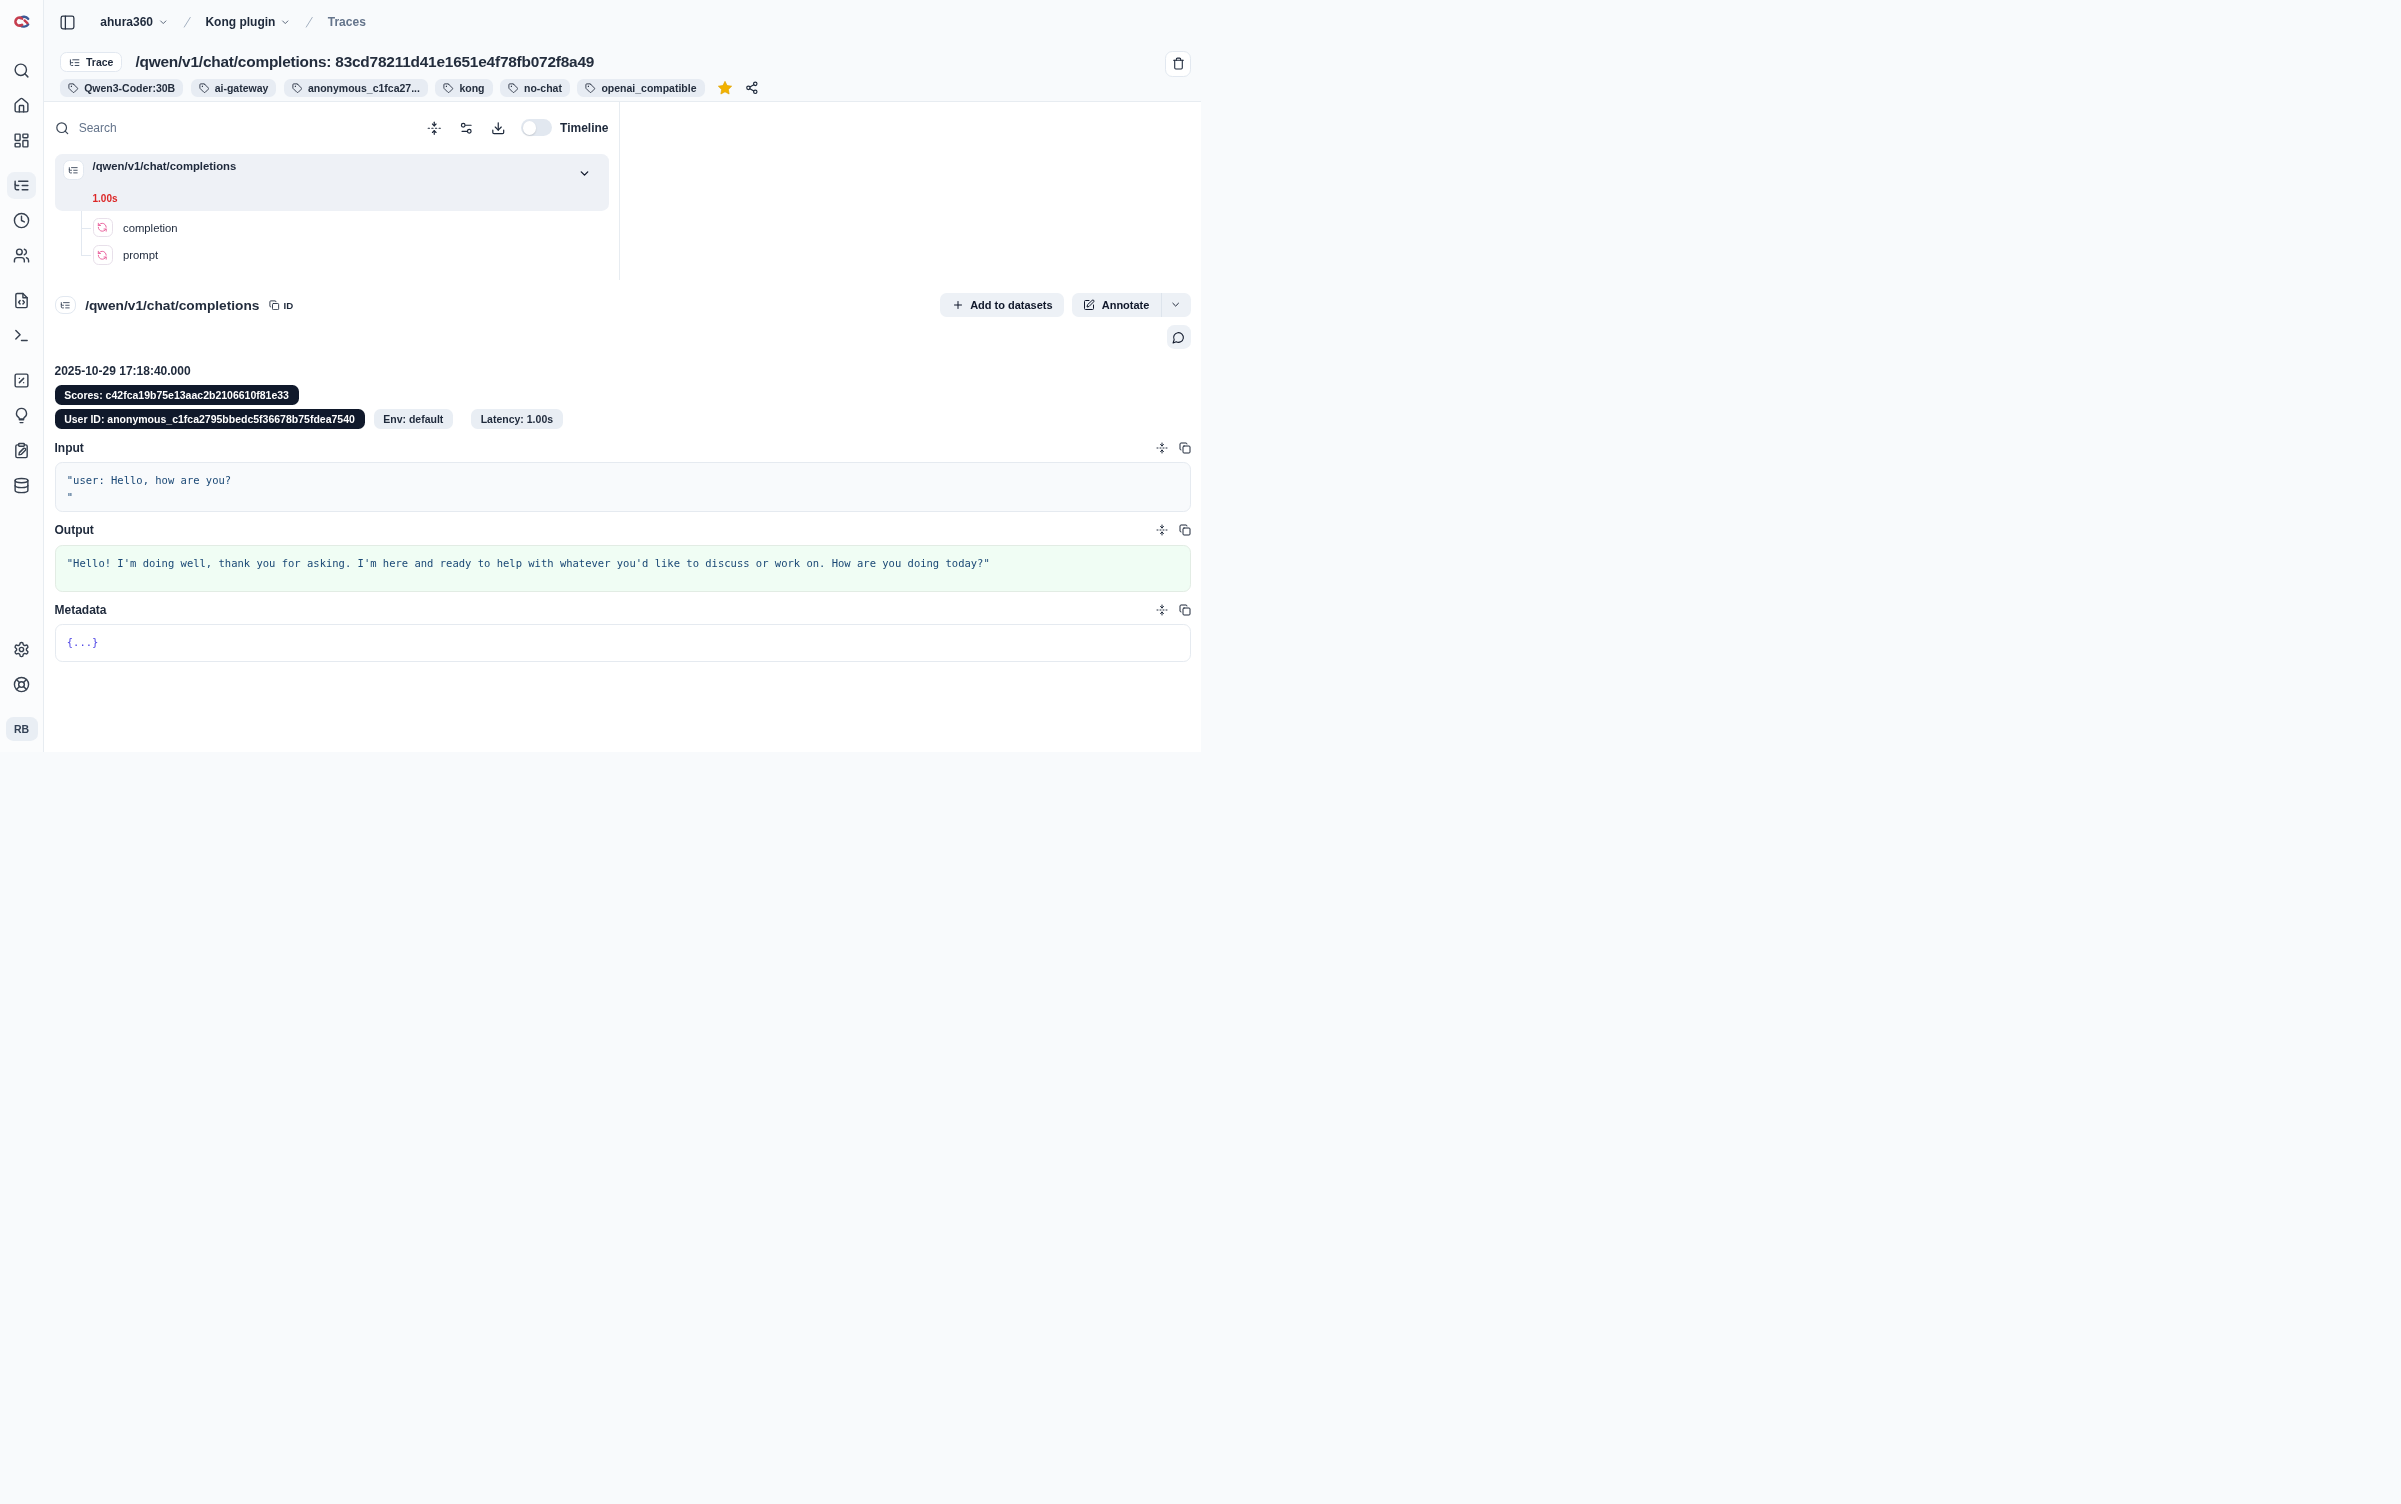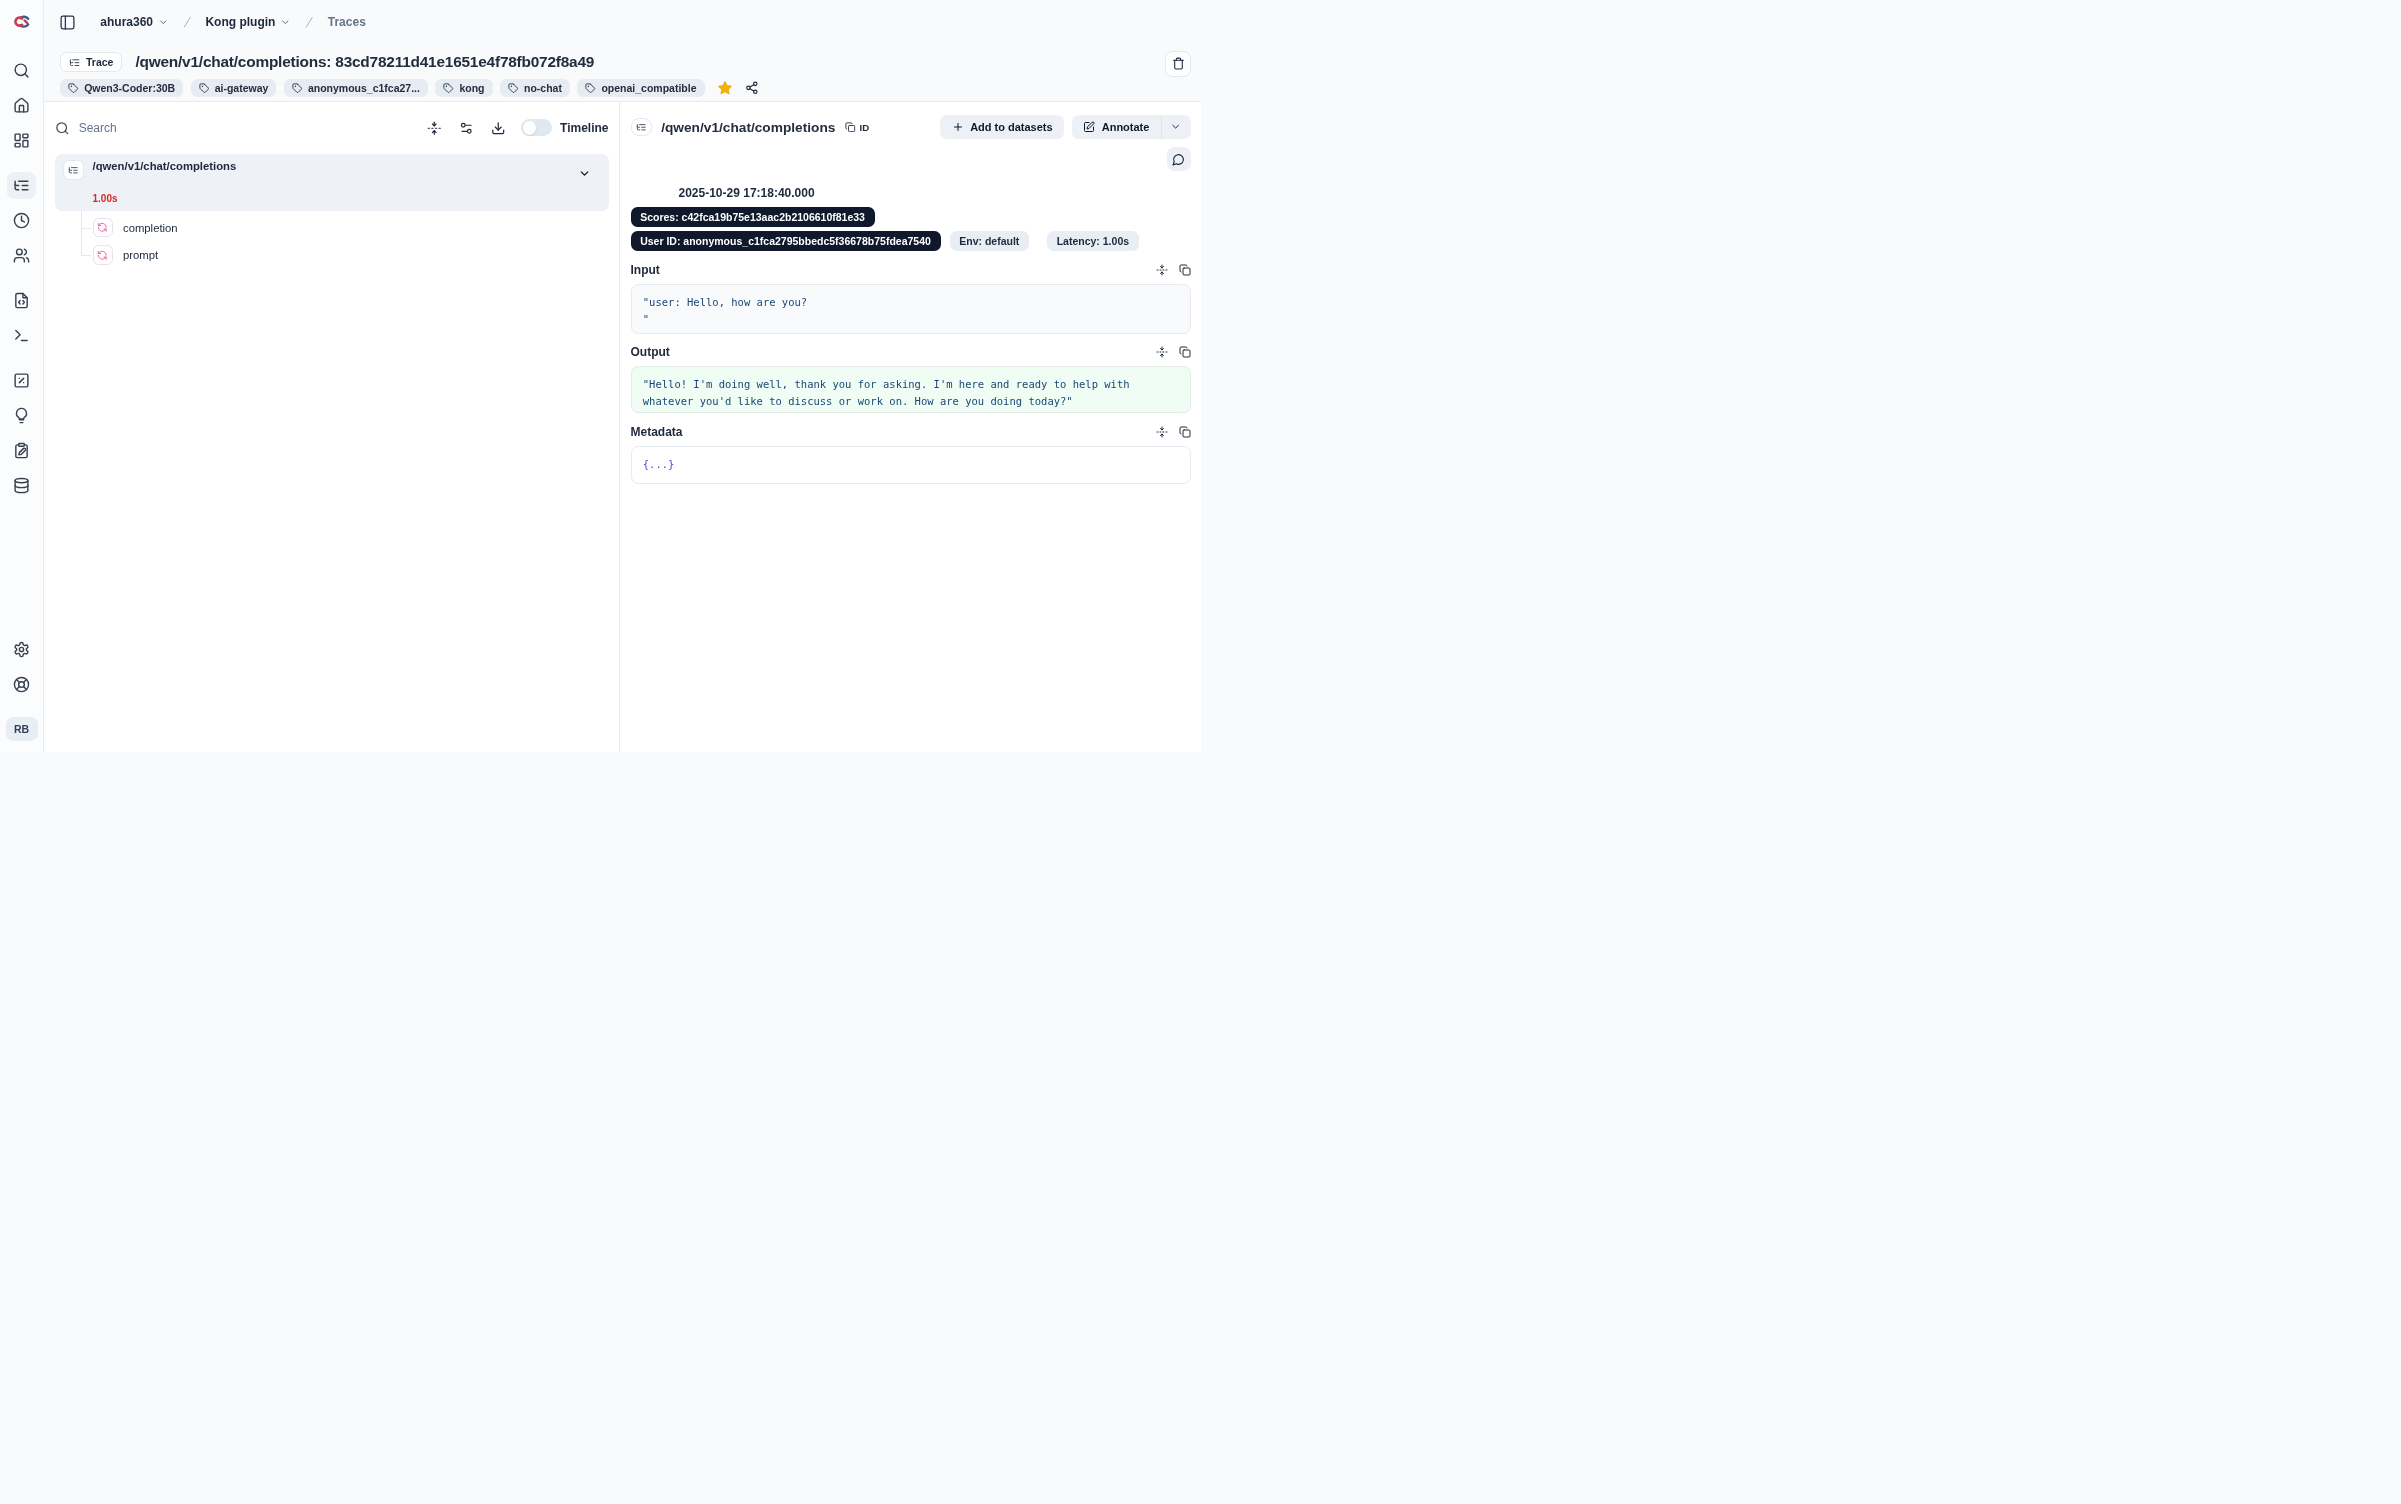--- a/index.html
+++ b/index.html
@@ -49,7 +49,7 @@
   .delete-btn svg { width:13px; height:13px; }
 
   
-  .content { grid-row:3; grid-column:2; display:flex; background:#fff; min-height:0; }
+  .content { grid-row:3; grid-column:2; display:flex; background:#fff; min-height:0;flex-direction:column; }
   .tree-panel { width:576px; border-right:0.8px solid #e7ecf1; padding:11.3px 10.5px; background:#fff; }
   .detail-panel { flex:1; position:relative; padding:0 10.5px; background:#fff; min-width:0; }
 

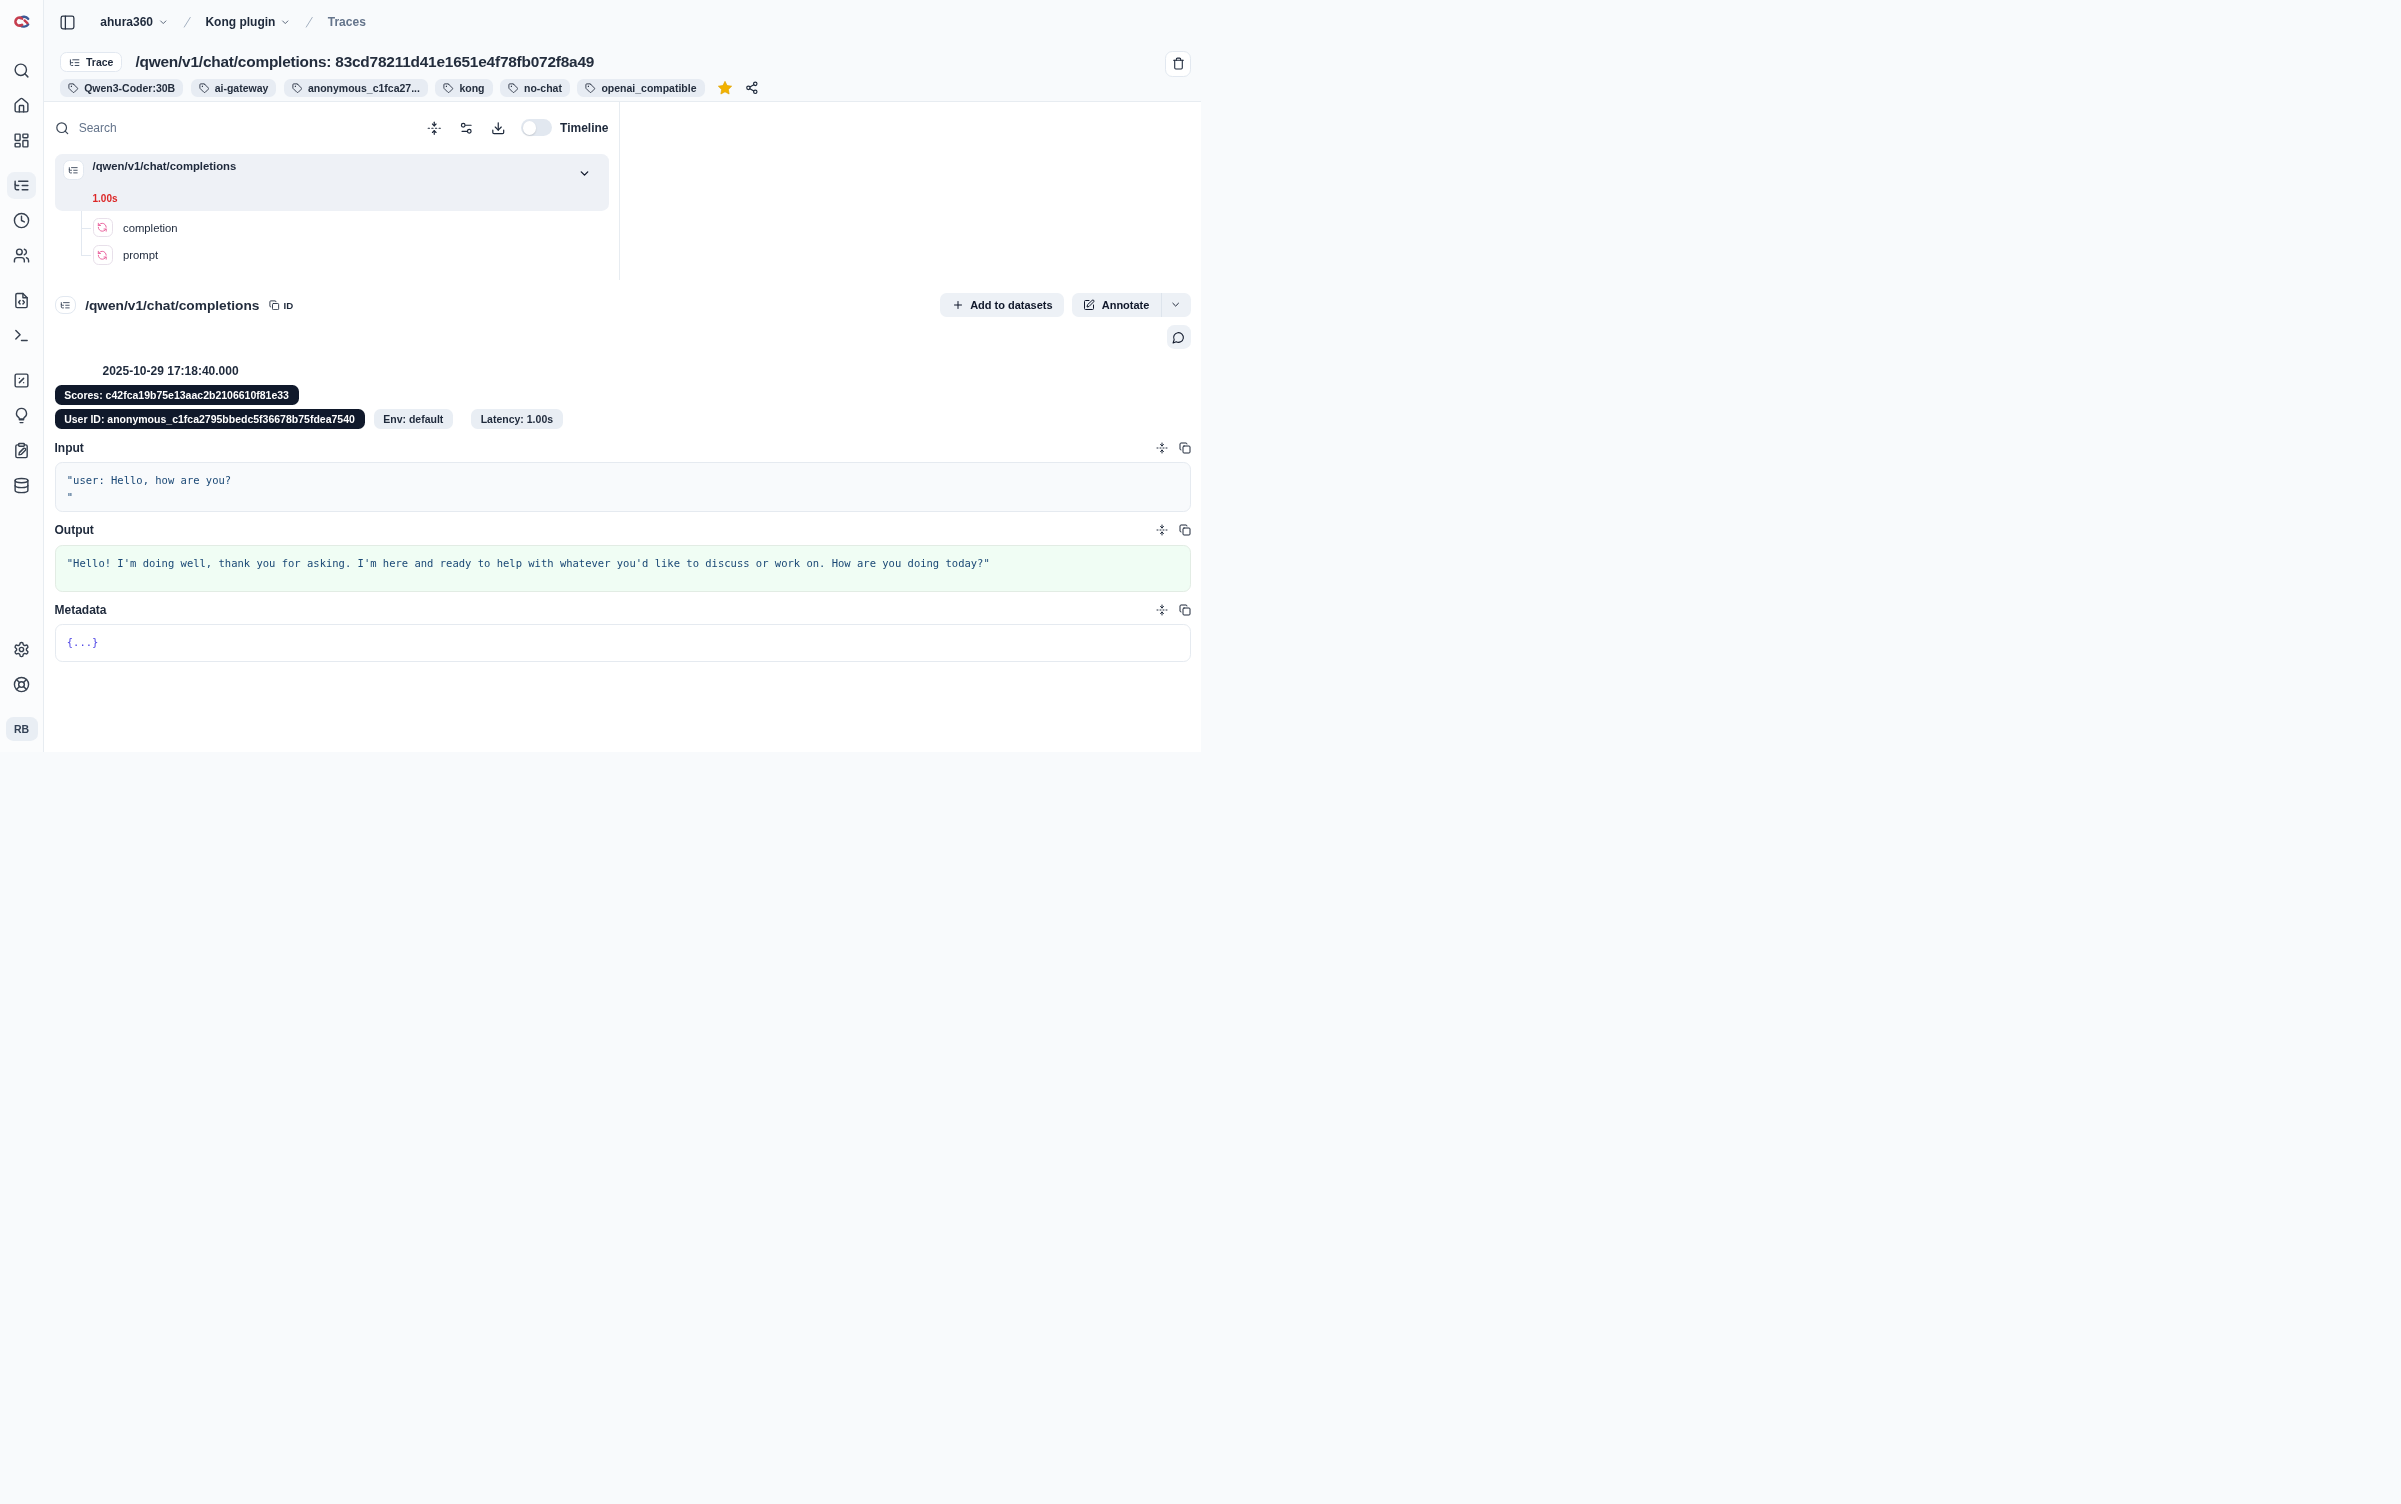--- a/index.html
+++ b/index.html
@@ -99,7 +99,7 @@
   .comment-btn { position:absolute; right:10.5px; top:45px; width:24px; height:24px; background:#edf1f6; border-radius:7.3px; display:flex; align-items:center; justify-content:center; color:#0f172a; cursor:pointer; }
   .comment-btn svg { width:13px; height:13px; }
 
-  .timestamp { margin-top:47px; font-size:12px; font-weight:600; color:#1e293b;margin-left:48px; }
+  .timestamp { margin-top:47px; font-size:12px; font-weight:600; color:#1e293b; }
   .badge-row { display:flex; align-items:center; gap:9px; margin-top:6.5px; }
   .badge-dark { background:#10192b; color:#fff; border-radius:6.5px; padding:4px 9.7px; font-size:10.5px; font-weight:700; cursor:pointer; }
   .badge-light { background:#e9eef4; color:#1e293b; border-radius:6.5px; padding:4px 9.7px; font-size:10.5px; font-weight:700; }

